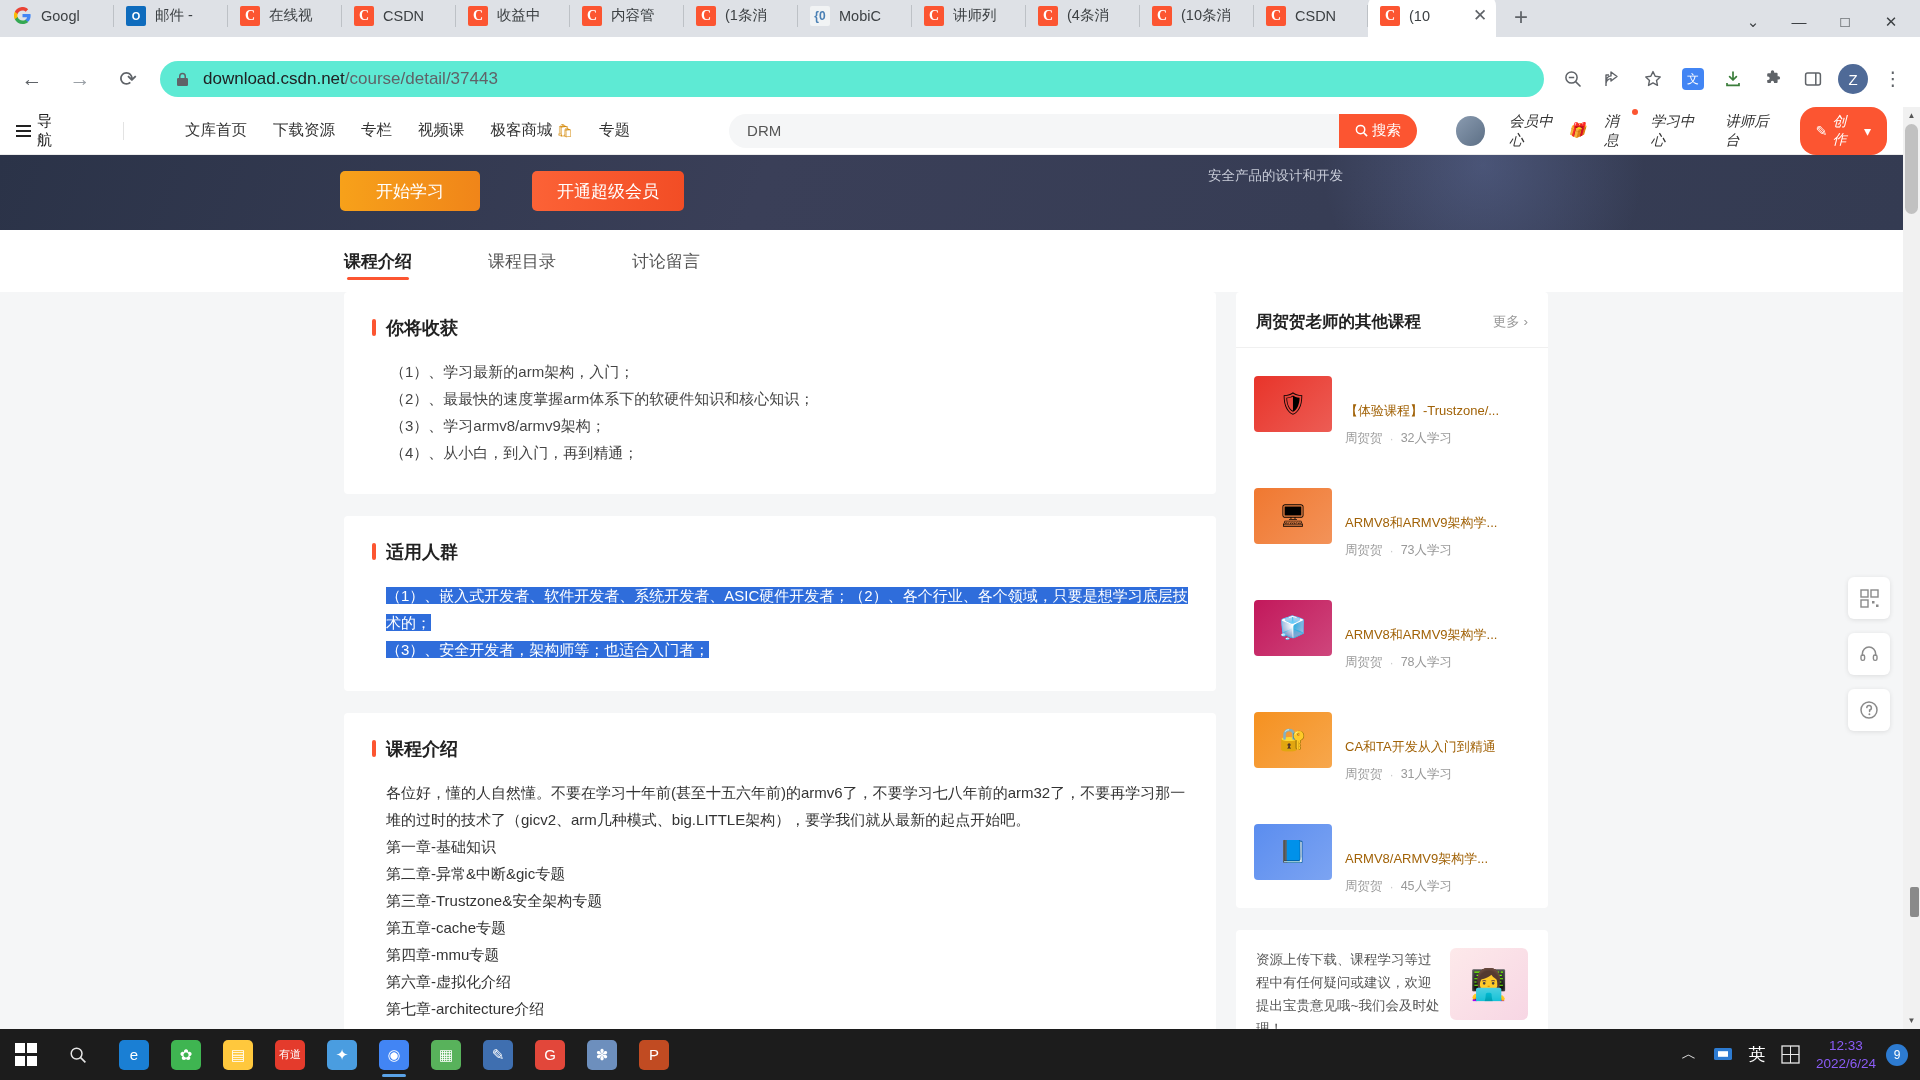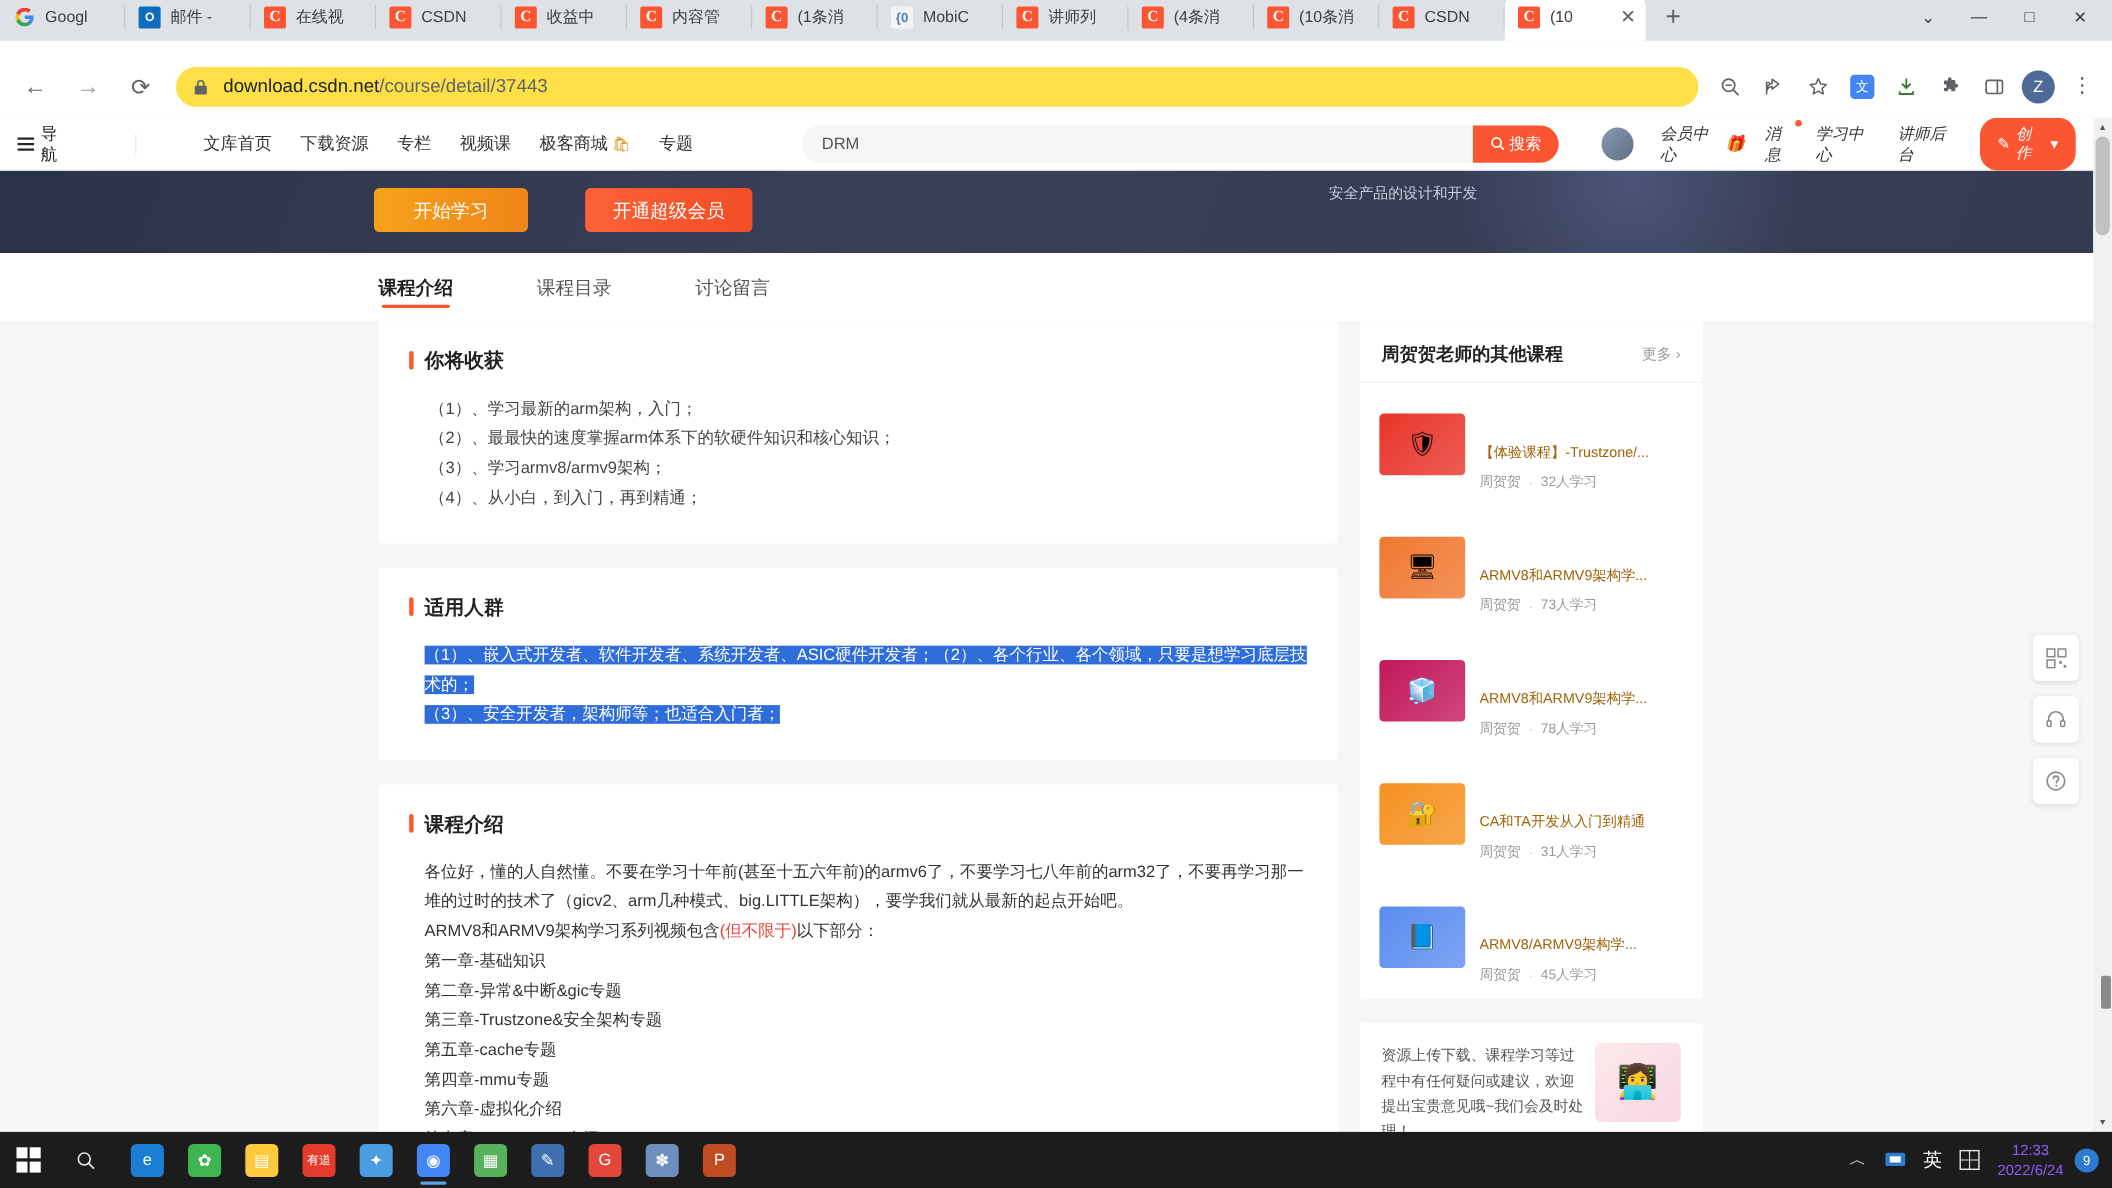--- a/index.html
+++ b/index.html
@@ -15,7 +15,7 @@
   .chrome-tabstrip {
     position: absolute; left: 0; top: 0; width: 1920px; height: 37px;
     background: #dee1e6;
-    display: flex; align-items: flex-end;
+    display: flex; 
   }
   .tab {
     position: relative;

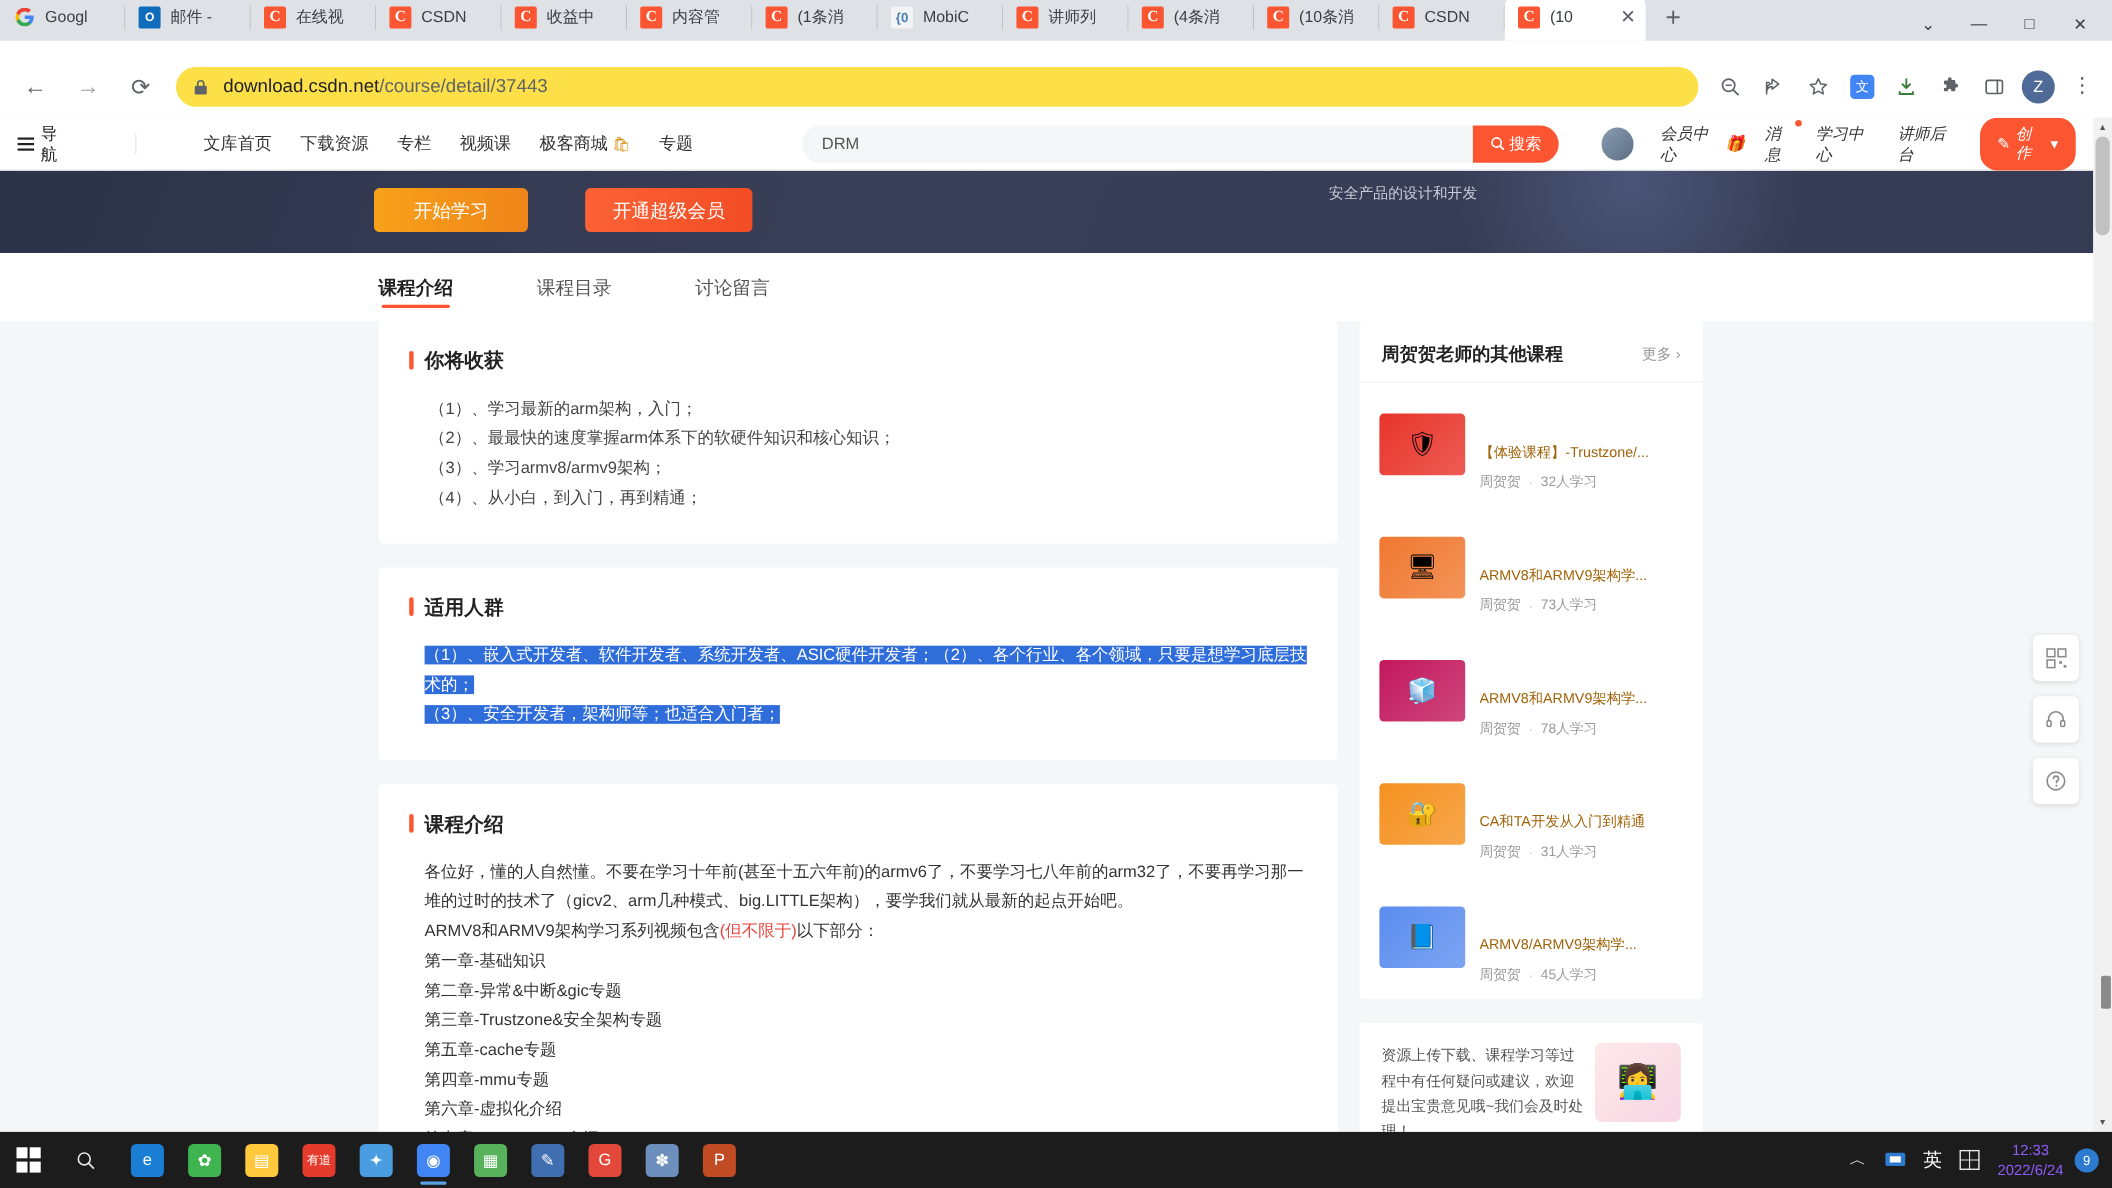--- a/index.html
+++ b/index.html
@@ -76,7 +76,7 @@
             justify-content: center; color: #5f6368; border-radius: 50%; }
   .omnibox {
     flex: 1; height: 36px; margin: 0 10px 0 8px;
-    background: #fde047; border-radius: 18px;
+    background: #5eead4; border-radius: 18px;
     display: flex; align-items: center; padding: 0 16px;
     font-size: 17px; color: #202124;
   }

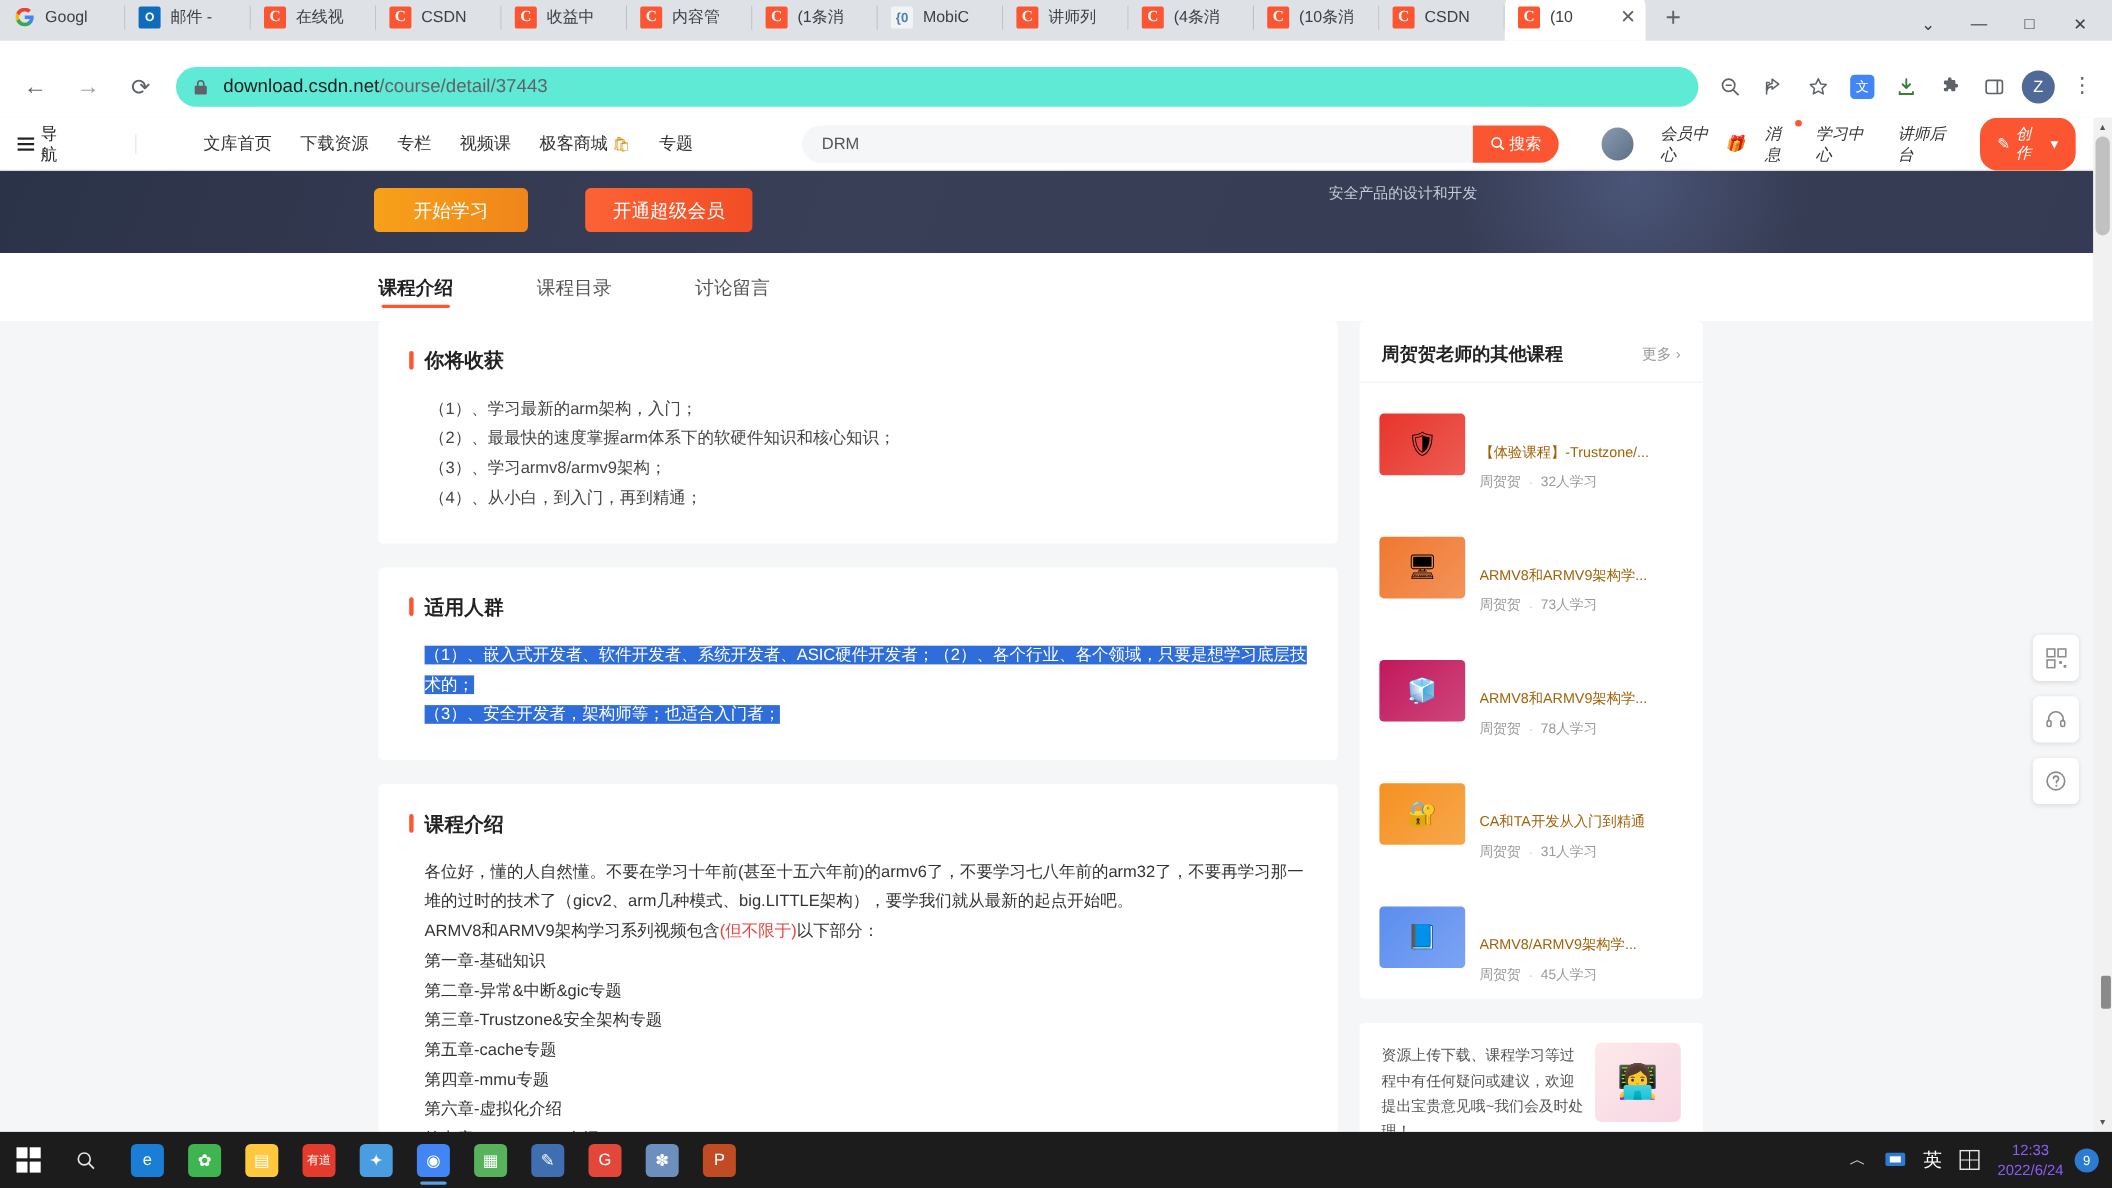--- a/index.html
+++ b/index.html
@@ -509,9 +509,6 @@
           <div class="card-title">课程介绍</div>
           <div class="para" style="padding-left:14px">
             <div>各位好，懂的人自然懂。不要在学习十年前(甚至十五六年前)的armv6了，不要学习七八年前的arm32了，不要再学习那一堆的过时的技术了（gicv2、arm几种模式、big.LITTLE架构），要学我们就从最新的起点开始吧。</div>
-            <div>
-              <span>ARMV8和ARMV9架构学习系列视频包含</span><span class="red">(但不限于)</span><span>以下部分：</span>
-            </div>
             <div>第一章-基础知识</div>
             <div>第二章-异常&amp;中断&amp;gic专题</div>
             <div>第三章-Trustzone&amp;安全架构专题</div>

